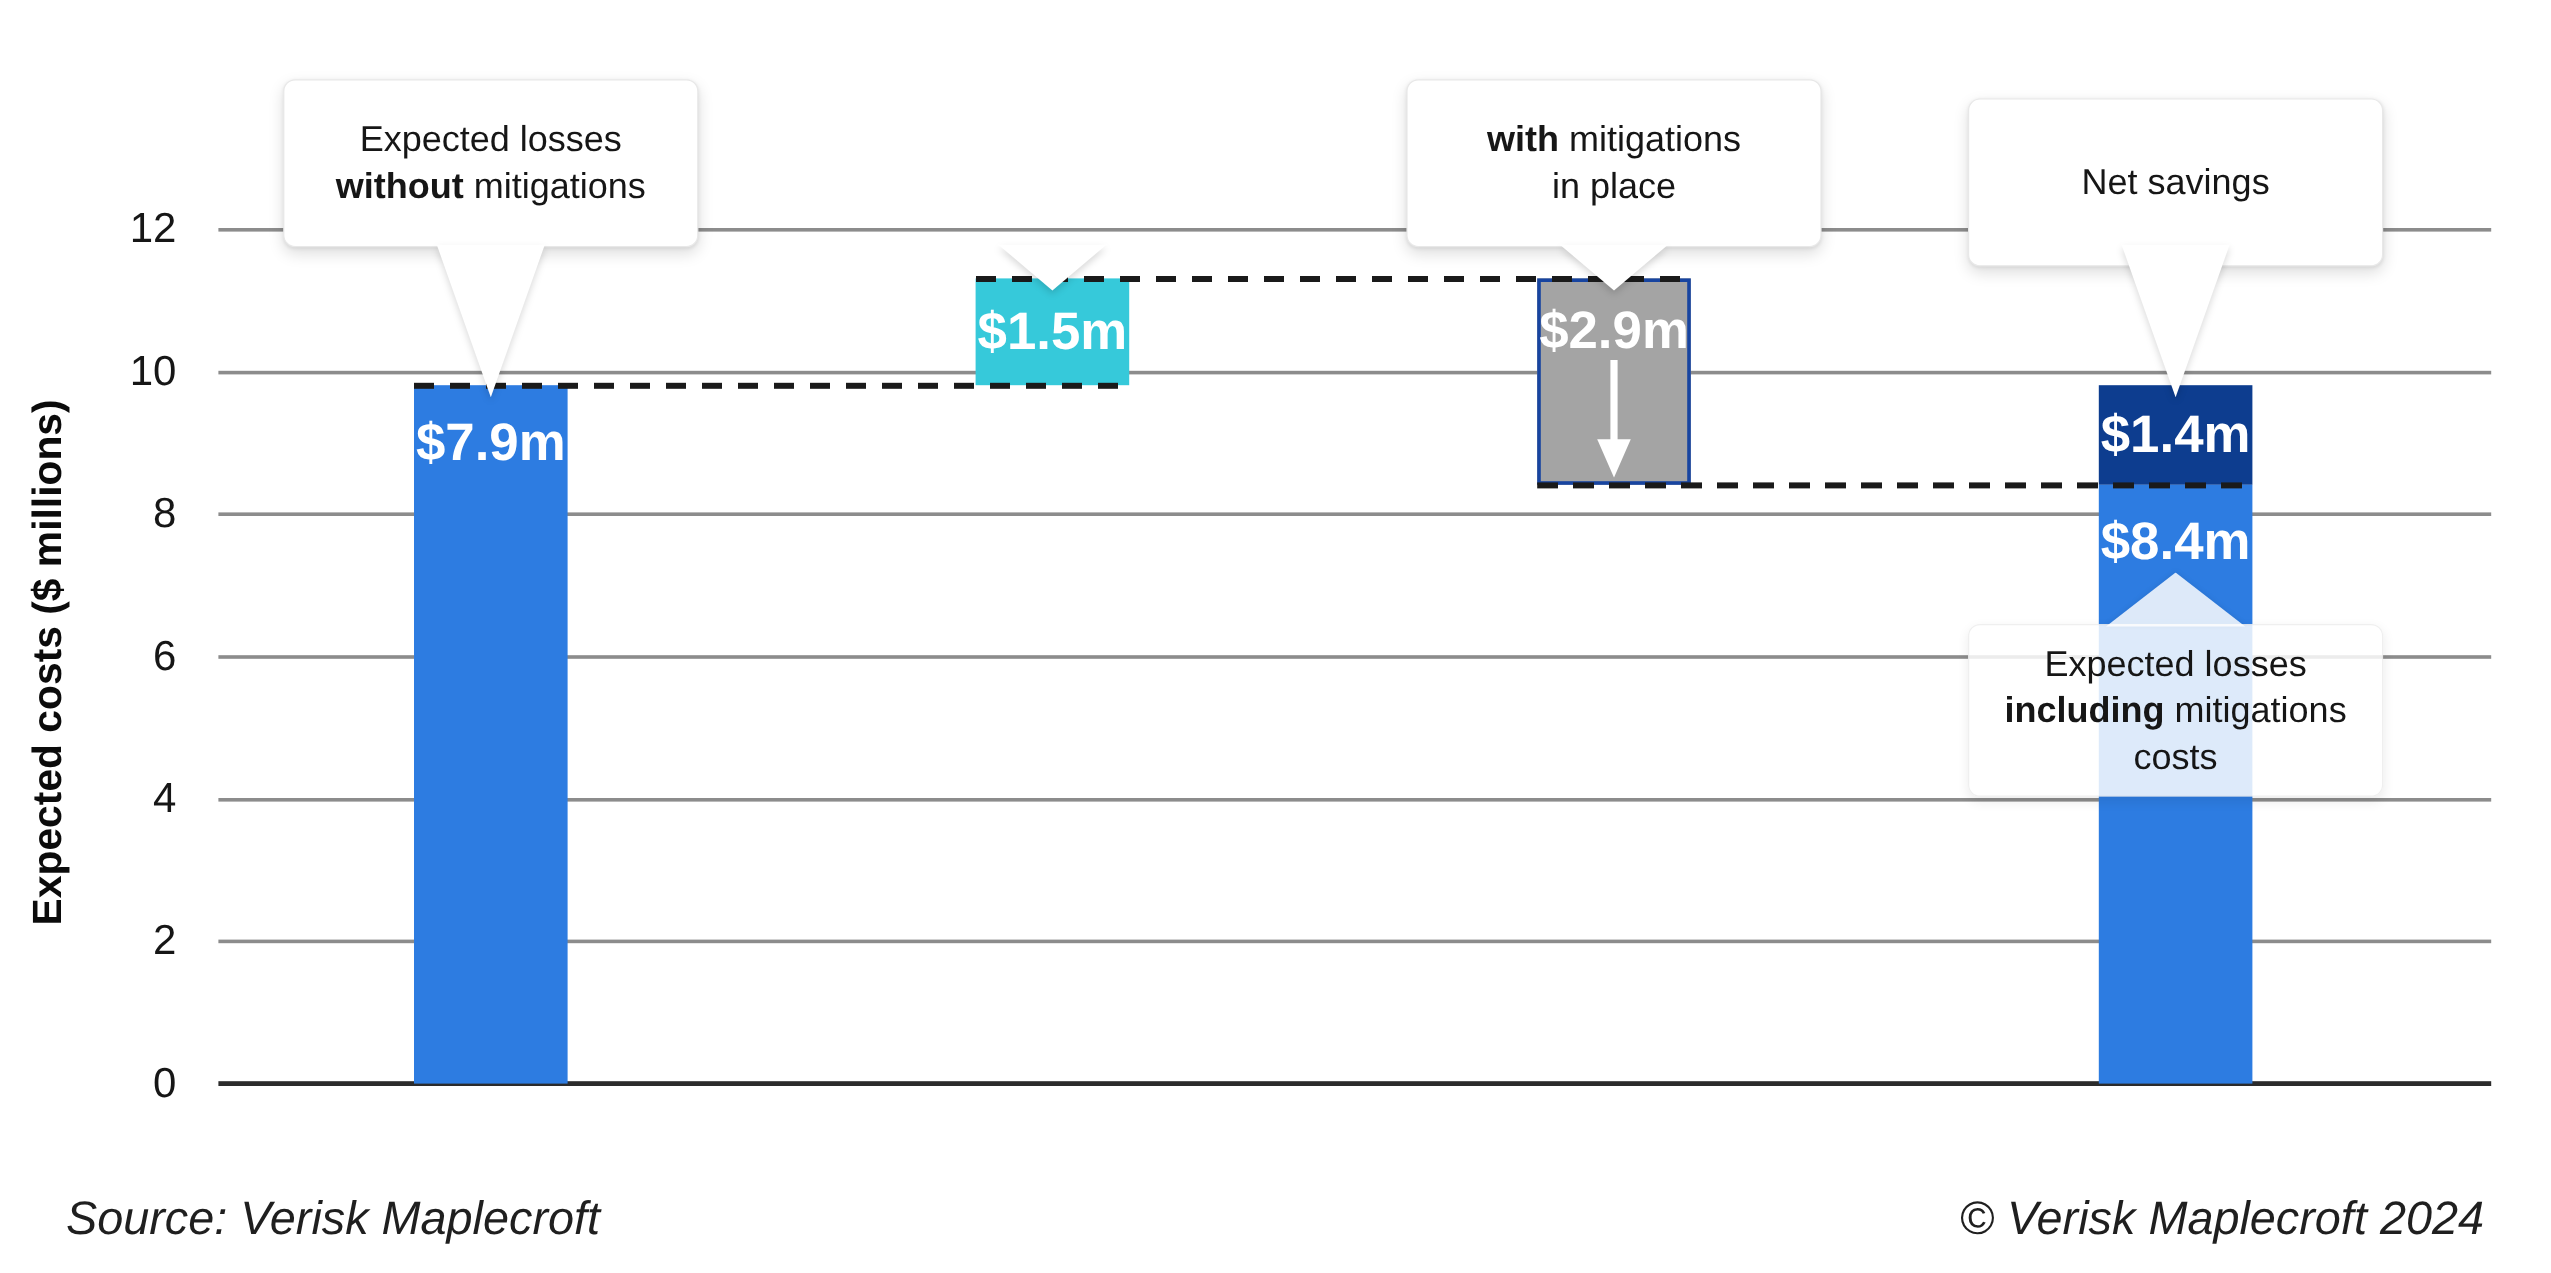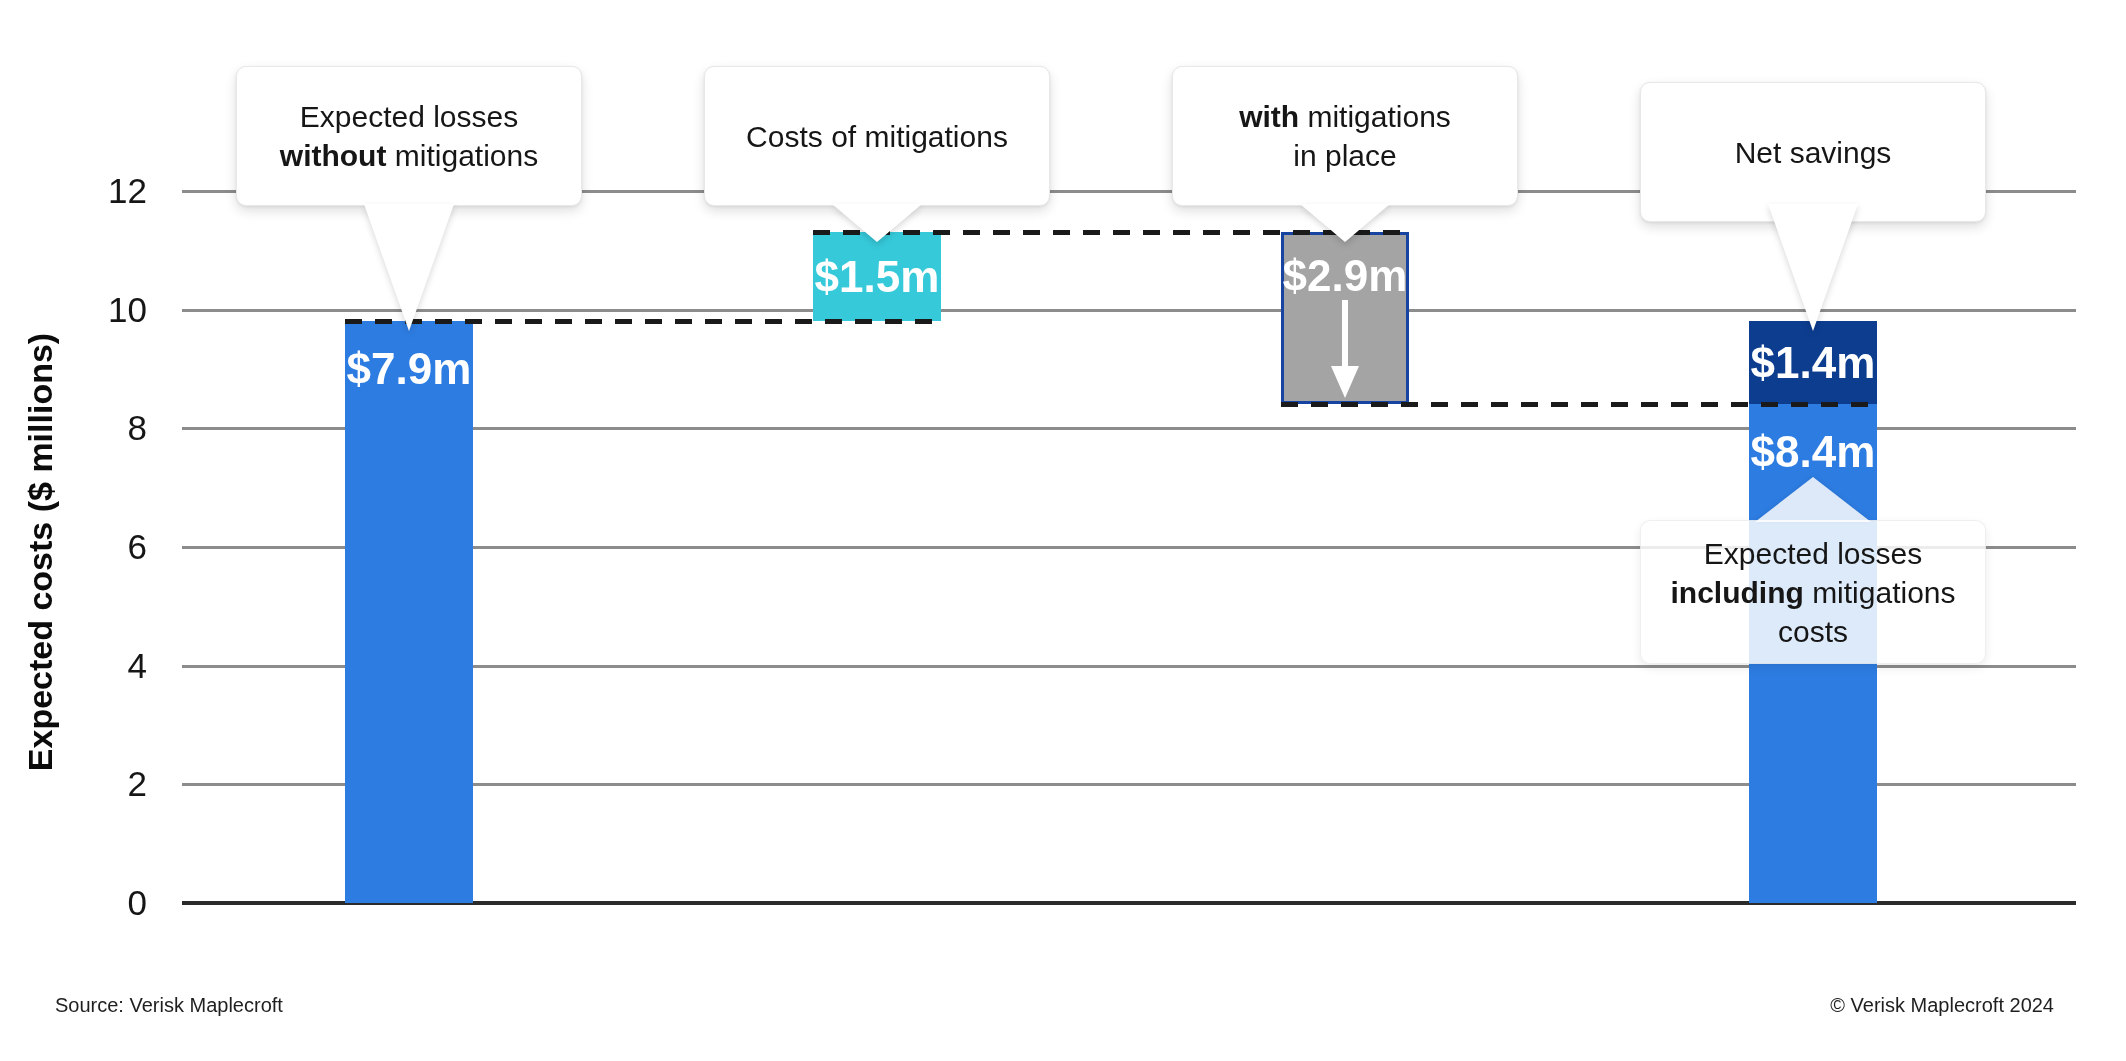--- a/index.html
+++ b/index.html
@@ -97,9 +97,6 @@
     <svg width="100" height="40" class="pointer" style="left: 827px; top: 204px;">
       <polygon points="5,0 95,0 50,38" fill="#ffffff"></polygon>
     </svg>
-    <div class="callout" style="left: 704px; top: 66px; width: 346px; height: 140px;">
-      <div class="cl-line"><span>Costs of mitigations</span></div>
-    </div>
     <svg width="100" height="40" class="pointer" style="left: 1295px; top: 204px;">
       <polygon points="5,0 95,0 50,38" fill="#ffffff"></polygon>
     </svg>

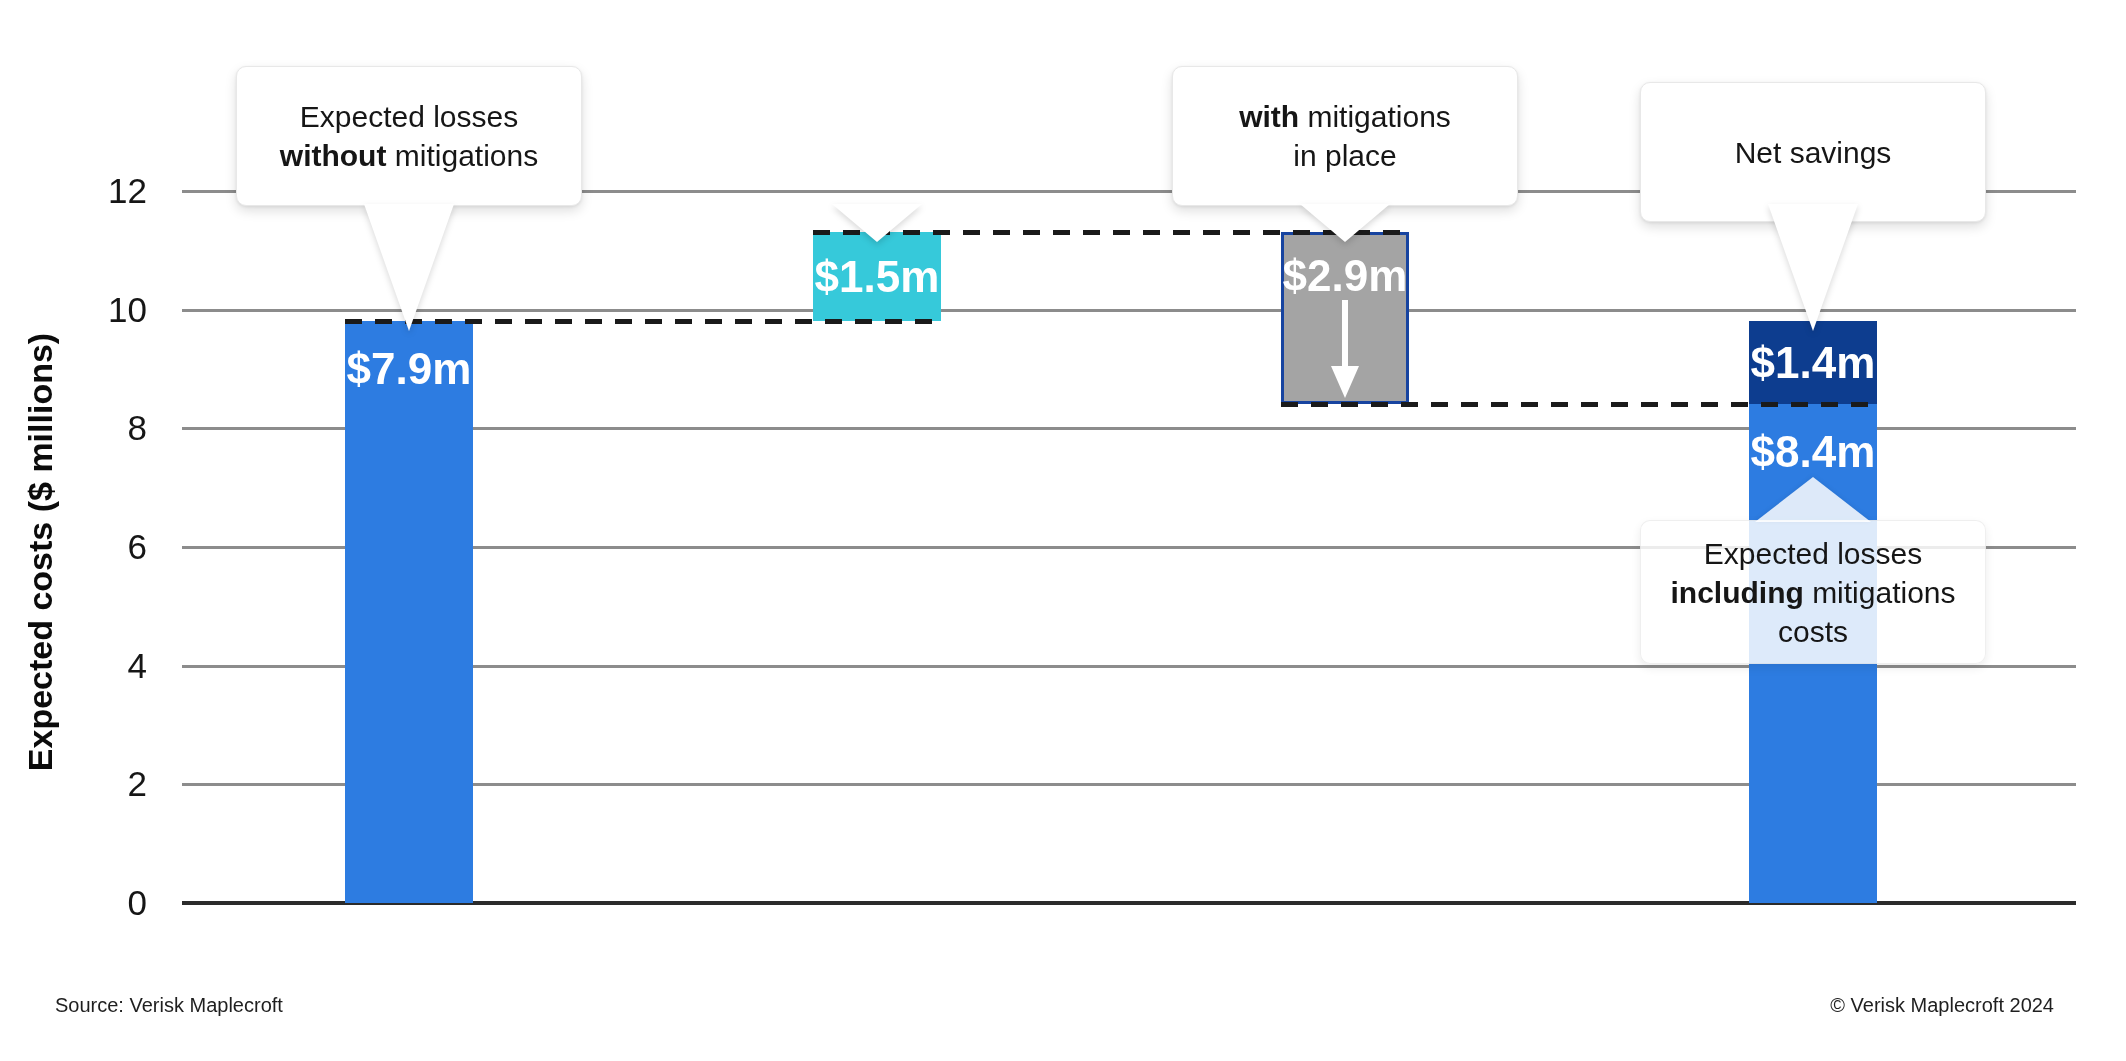--- a/index.html
+++ b/index.html
@@ -43,7 +43,7 @@
   .pointer{position:absolute;z-index:21;filter:drop-shadow(0 3px 3px rgba(0,0,0,0.15));}
   .pointer.up{filter:drop-shadow(0 -1px 2px rgba(0,0,0,0.08));}
   .footnote{
-    position:absolute;top:994px;font-size:20px;color:#1f1f1f;z-index:4;
+    position:absolute;top:994px;font-size:39px;font-style:italic;color:#1f1f1f;z-index:4;
     white-space:nowrap;
   }
   .footnote.src{left:55px;}

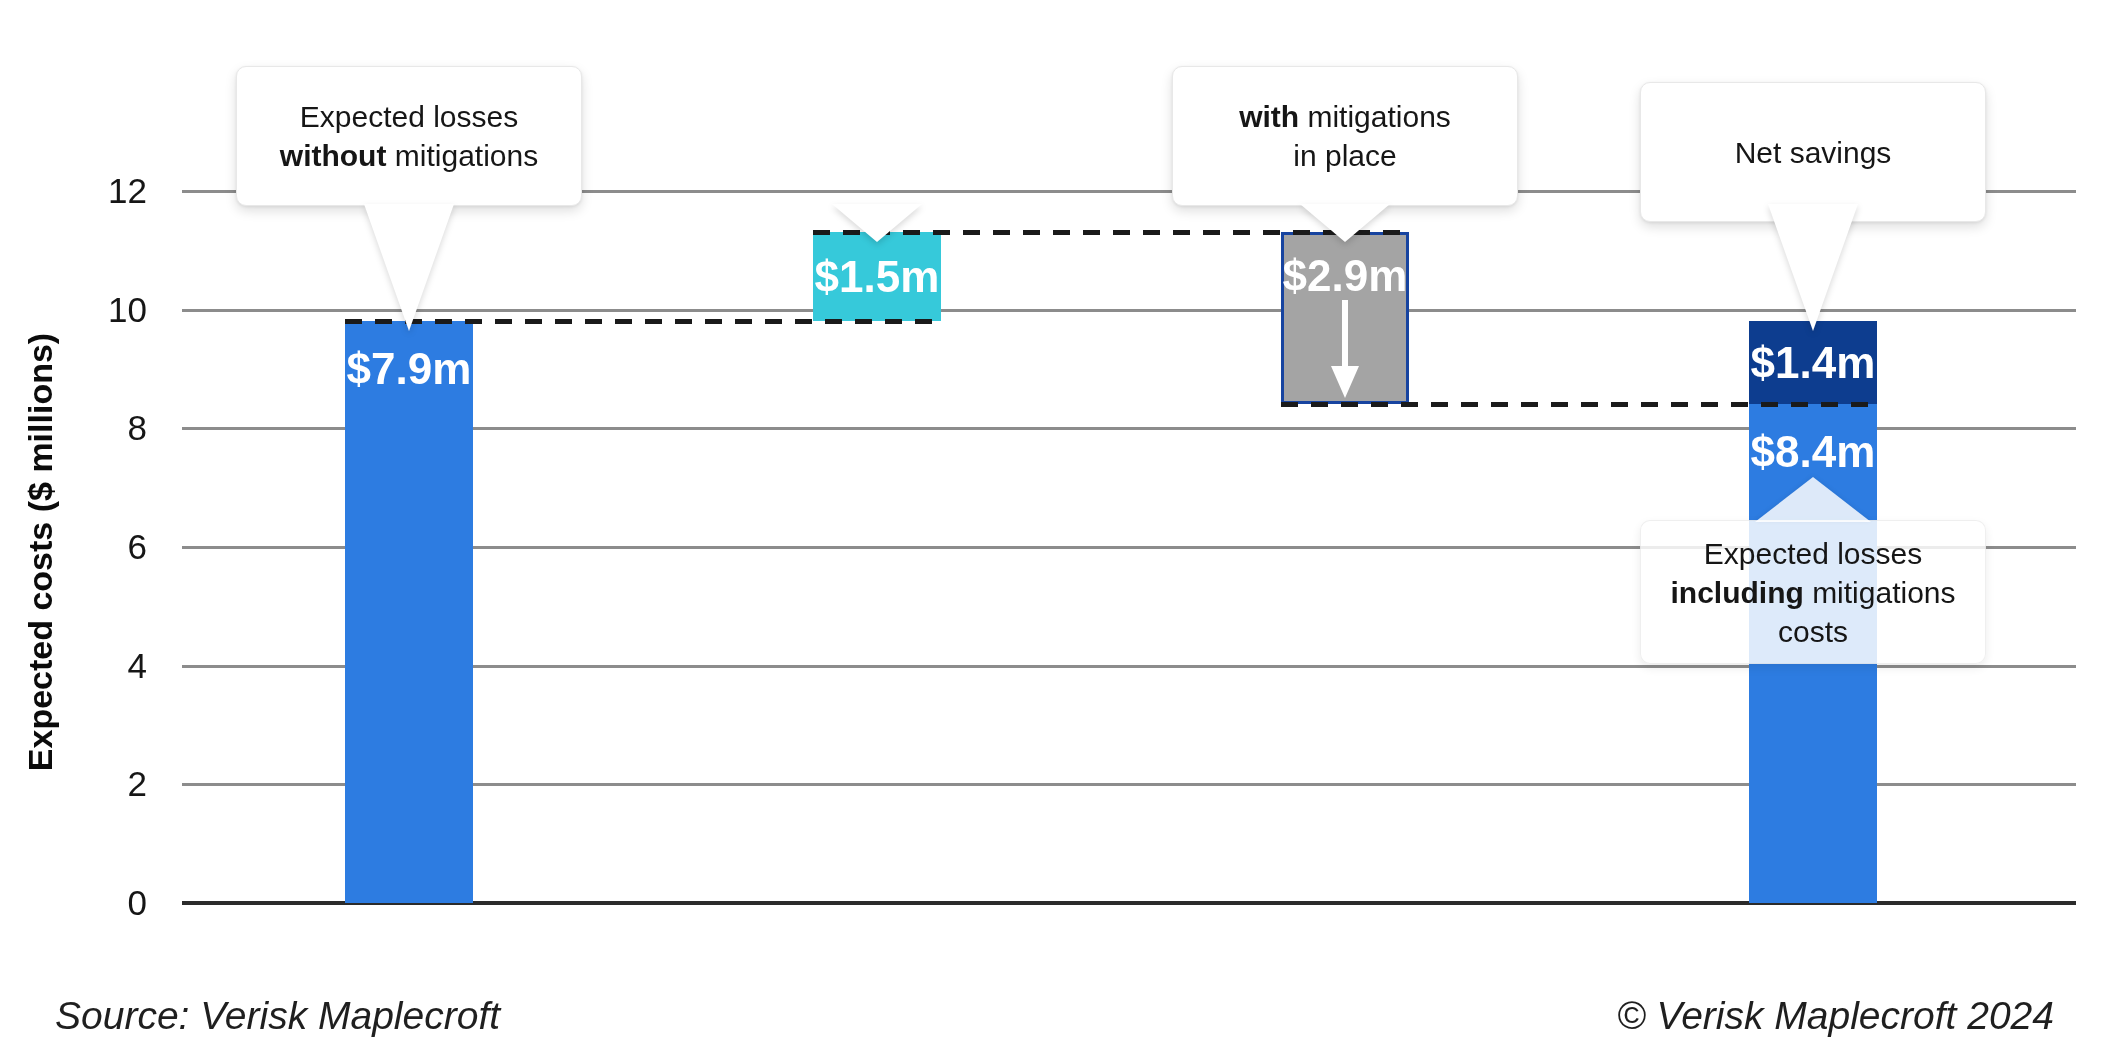--- a/index.html
+++ b/index.html
@@ -47,7 +47,7 @@
     white-space:nowrap;
   }
   .footnote.src{left:55px;}
-  .footnote.copy{right:72px;text-align:center;}
+  .footnote.copy{right:56px;text-align:center;}
 </style>
 </head>
 <body>

